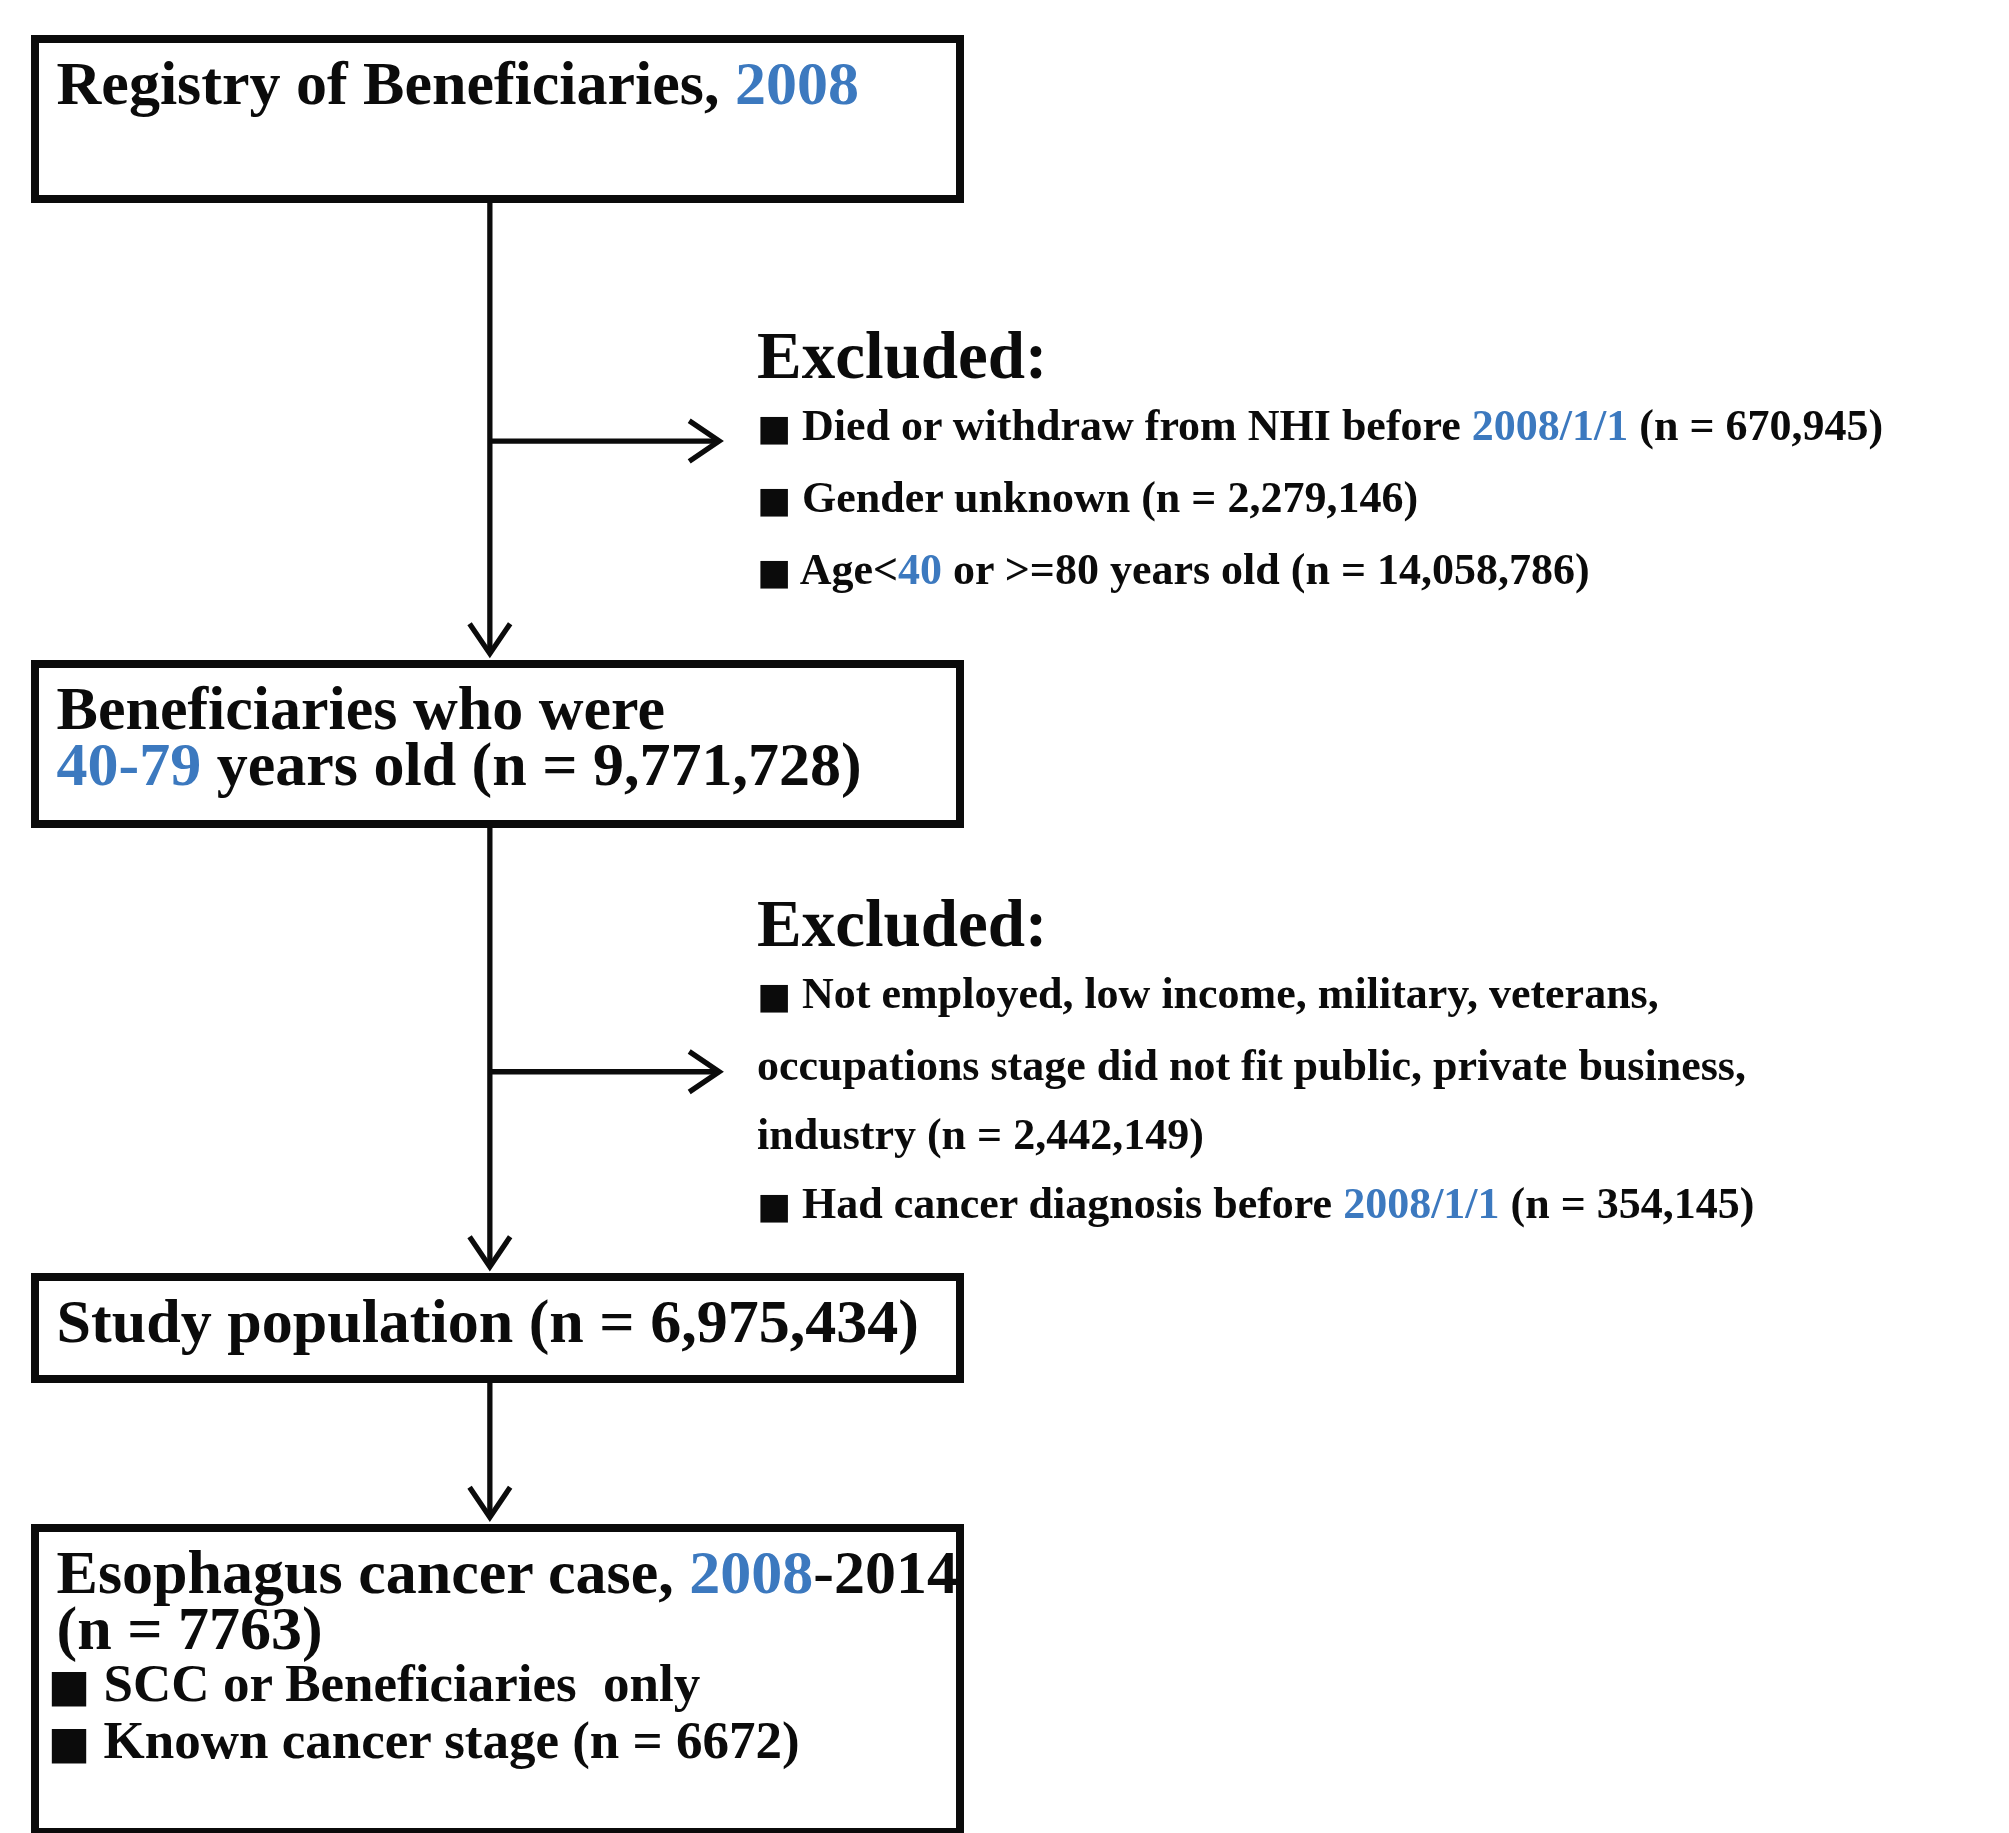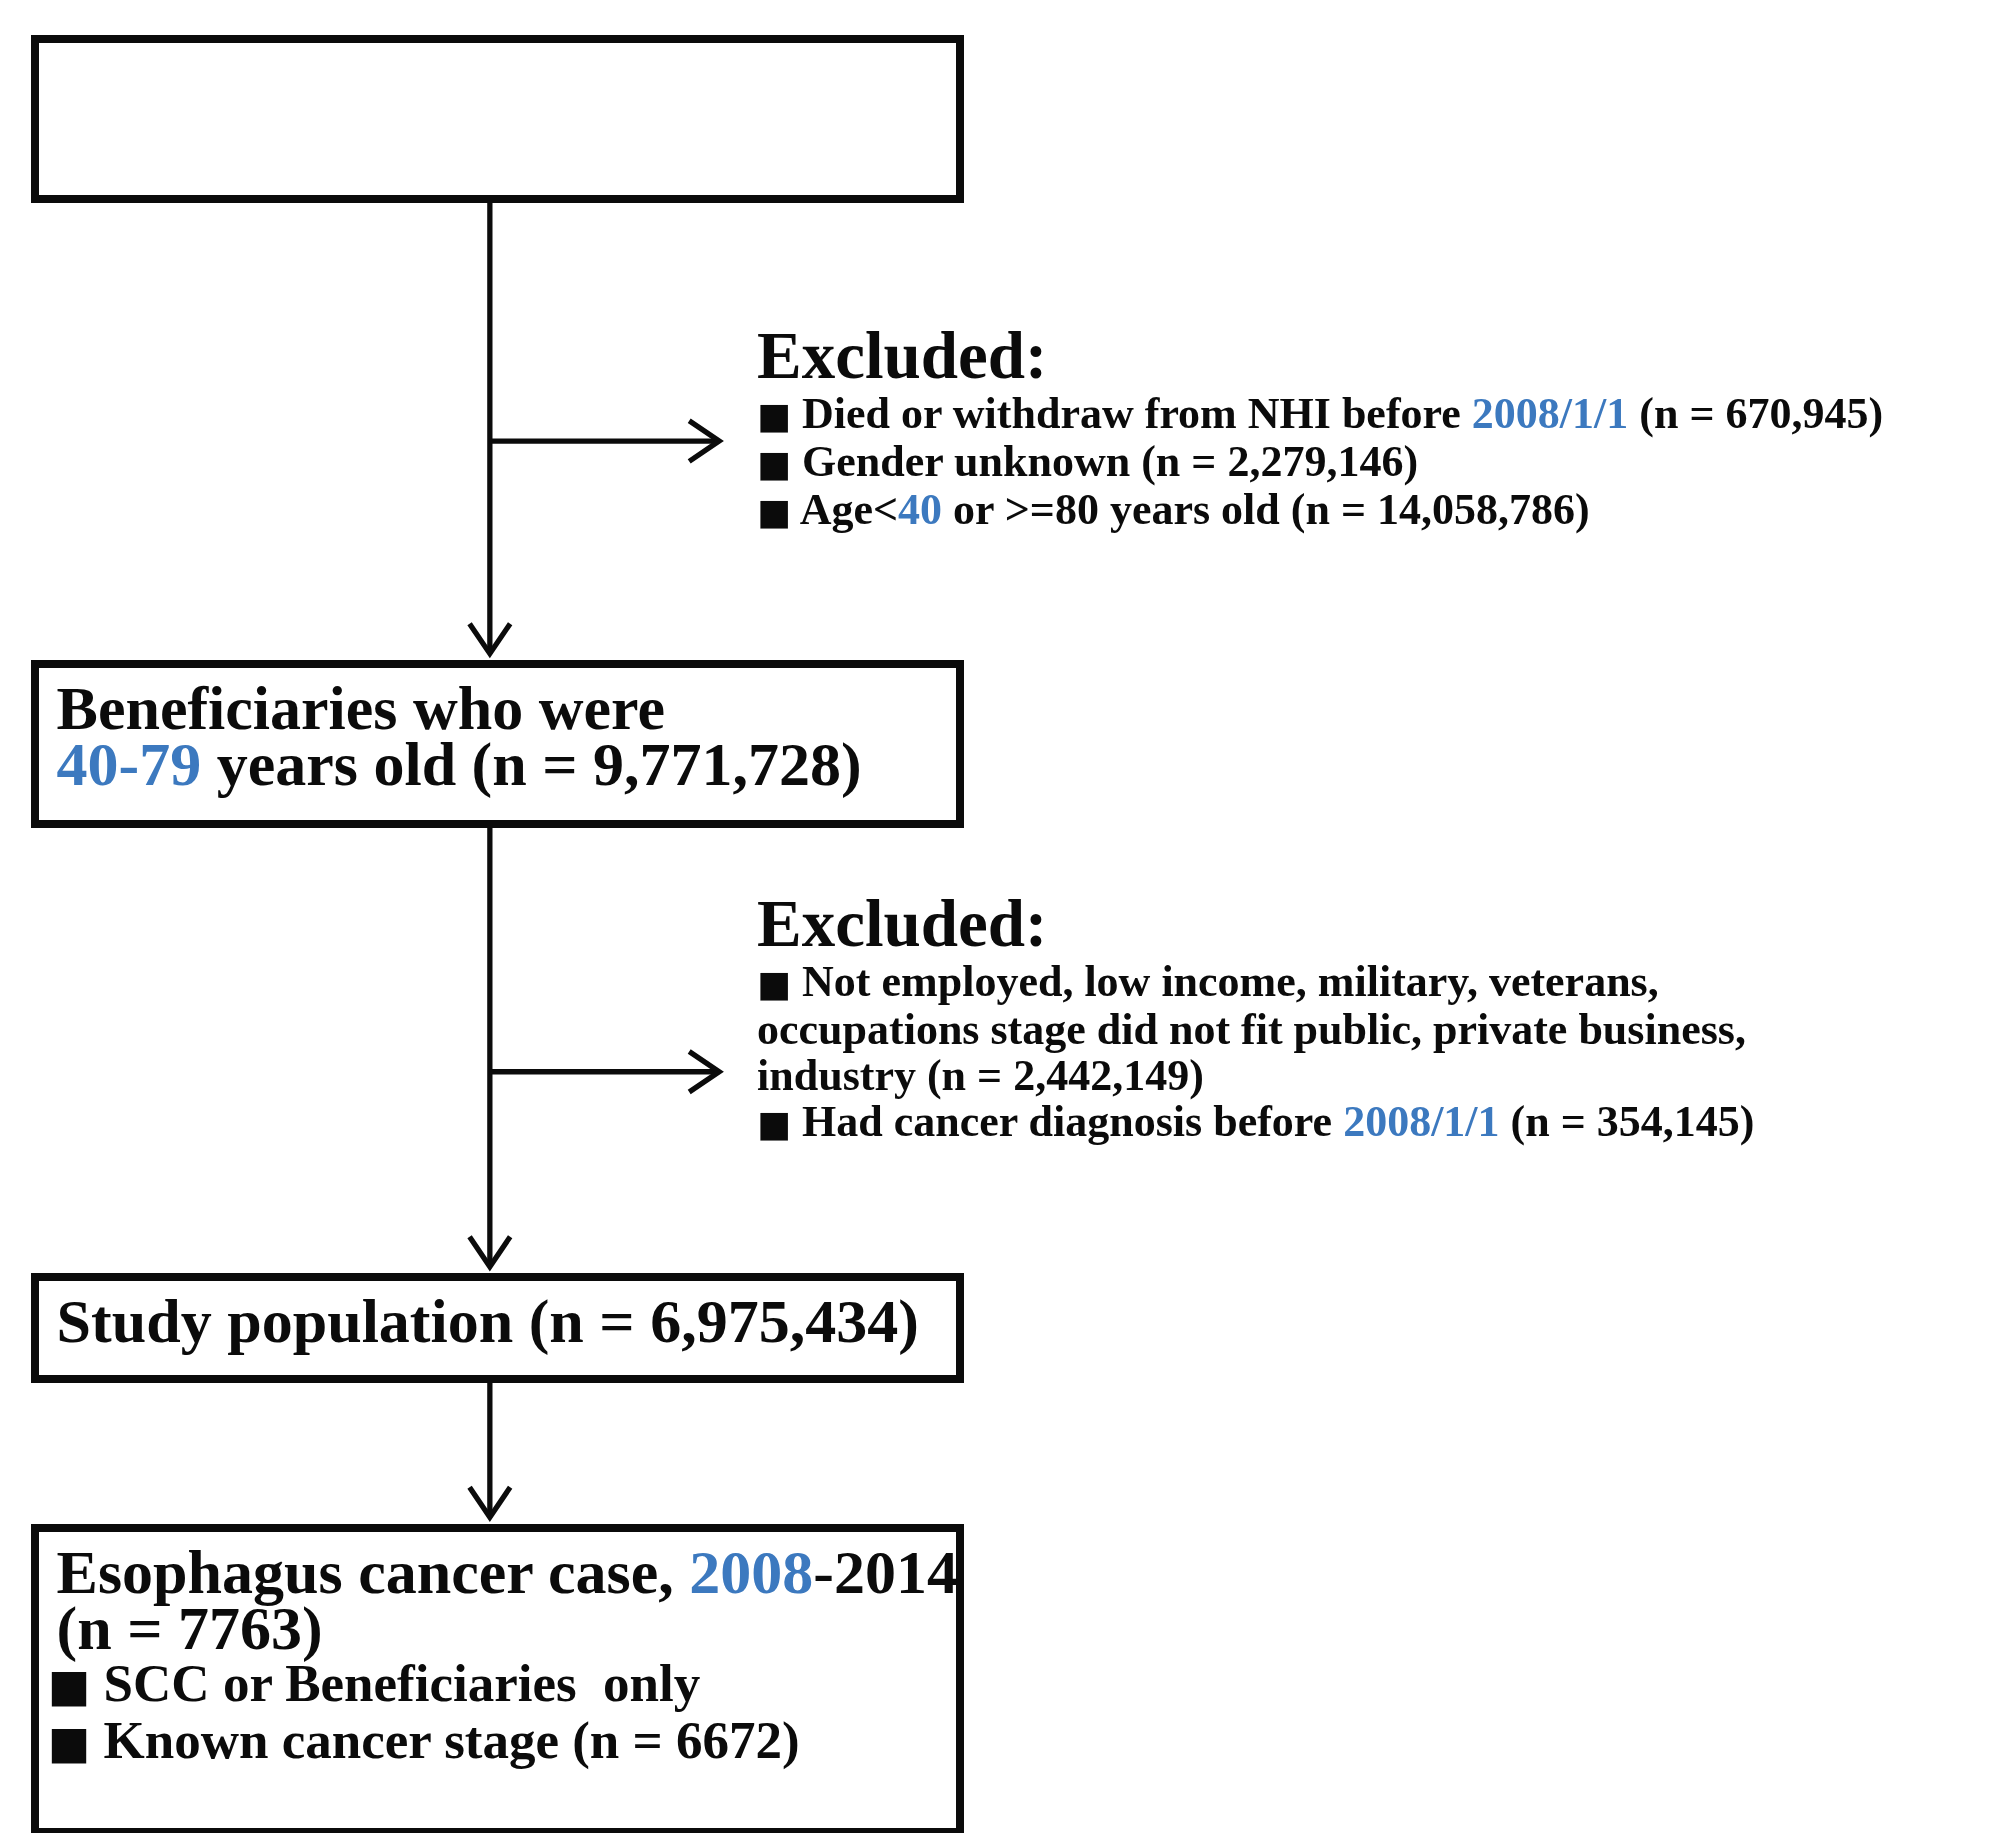--- a/index.html
+++ b/index.html
@@ -99,6 +99,7 @@
   </svg>
 
   <div class="flowbox" style="top:35px; height:168px;">
+    <div class="bline"><span>Registry of Beneficiaries, </span><span class="blue">2008</span></div>
   </div>
 
   <div class="xblock" style="top:320px;">

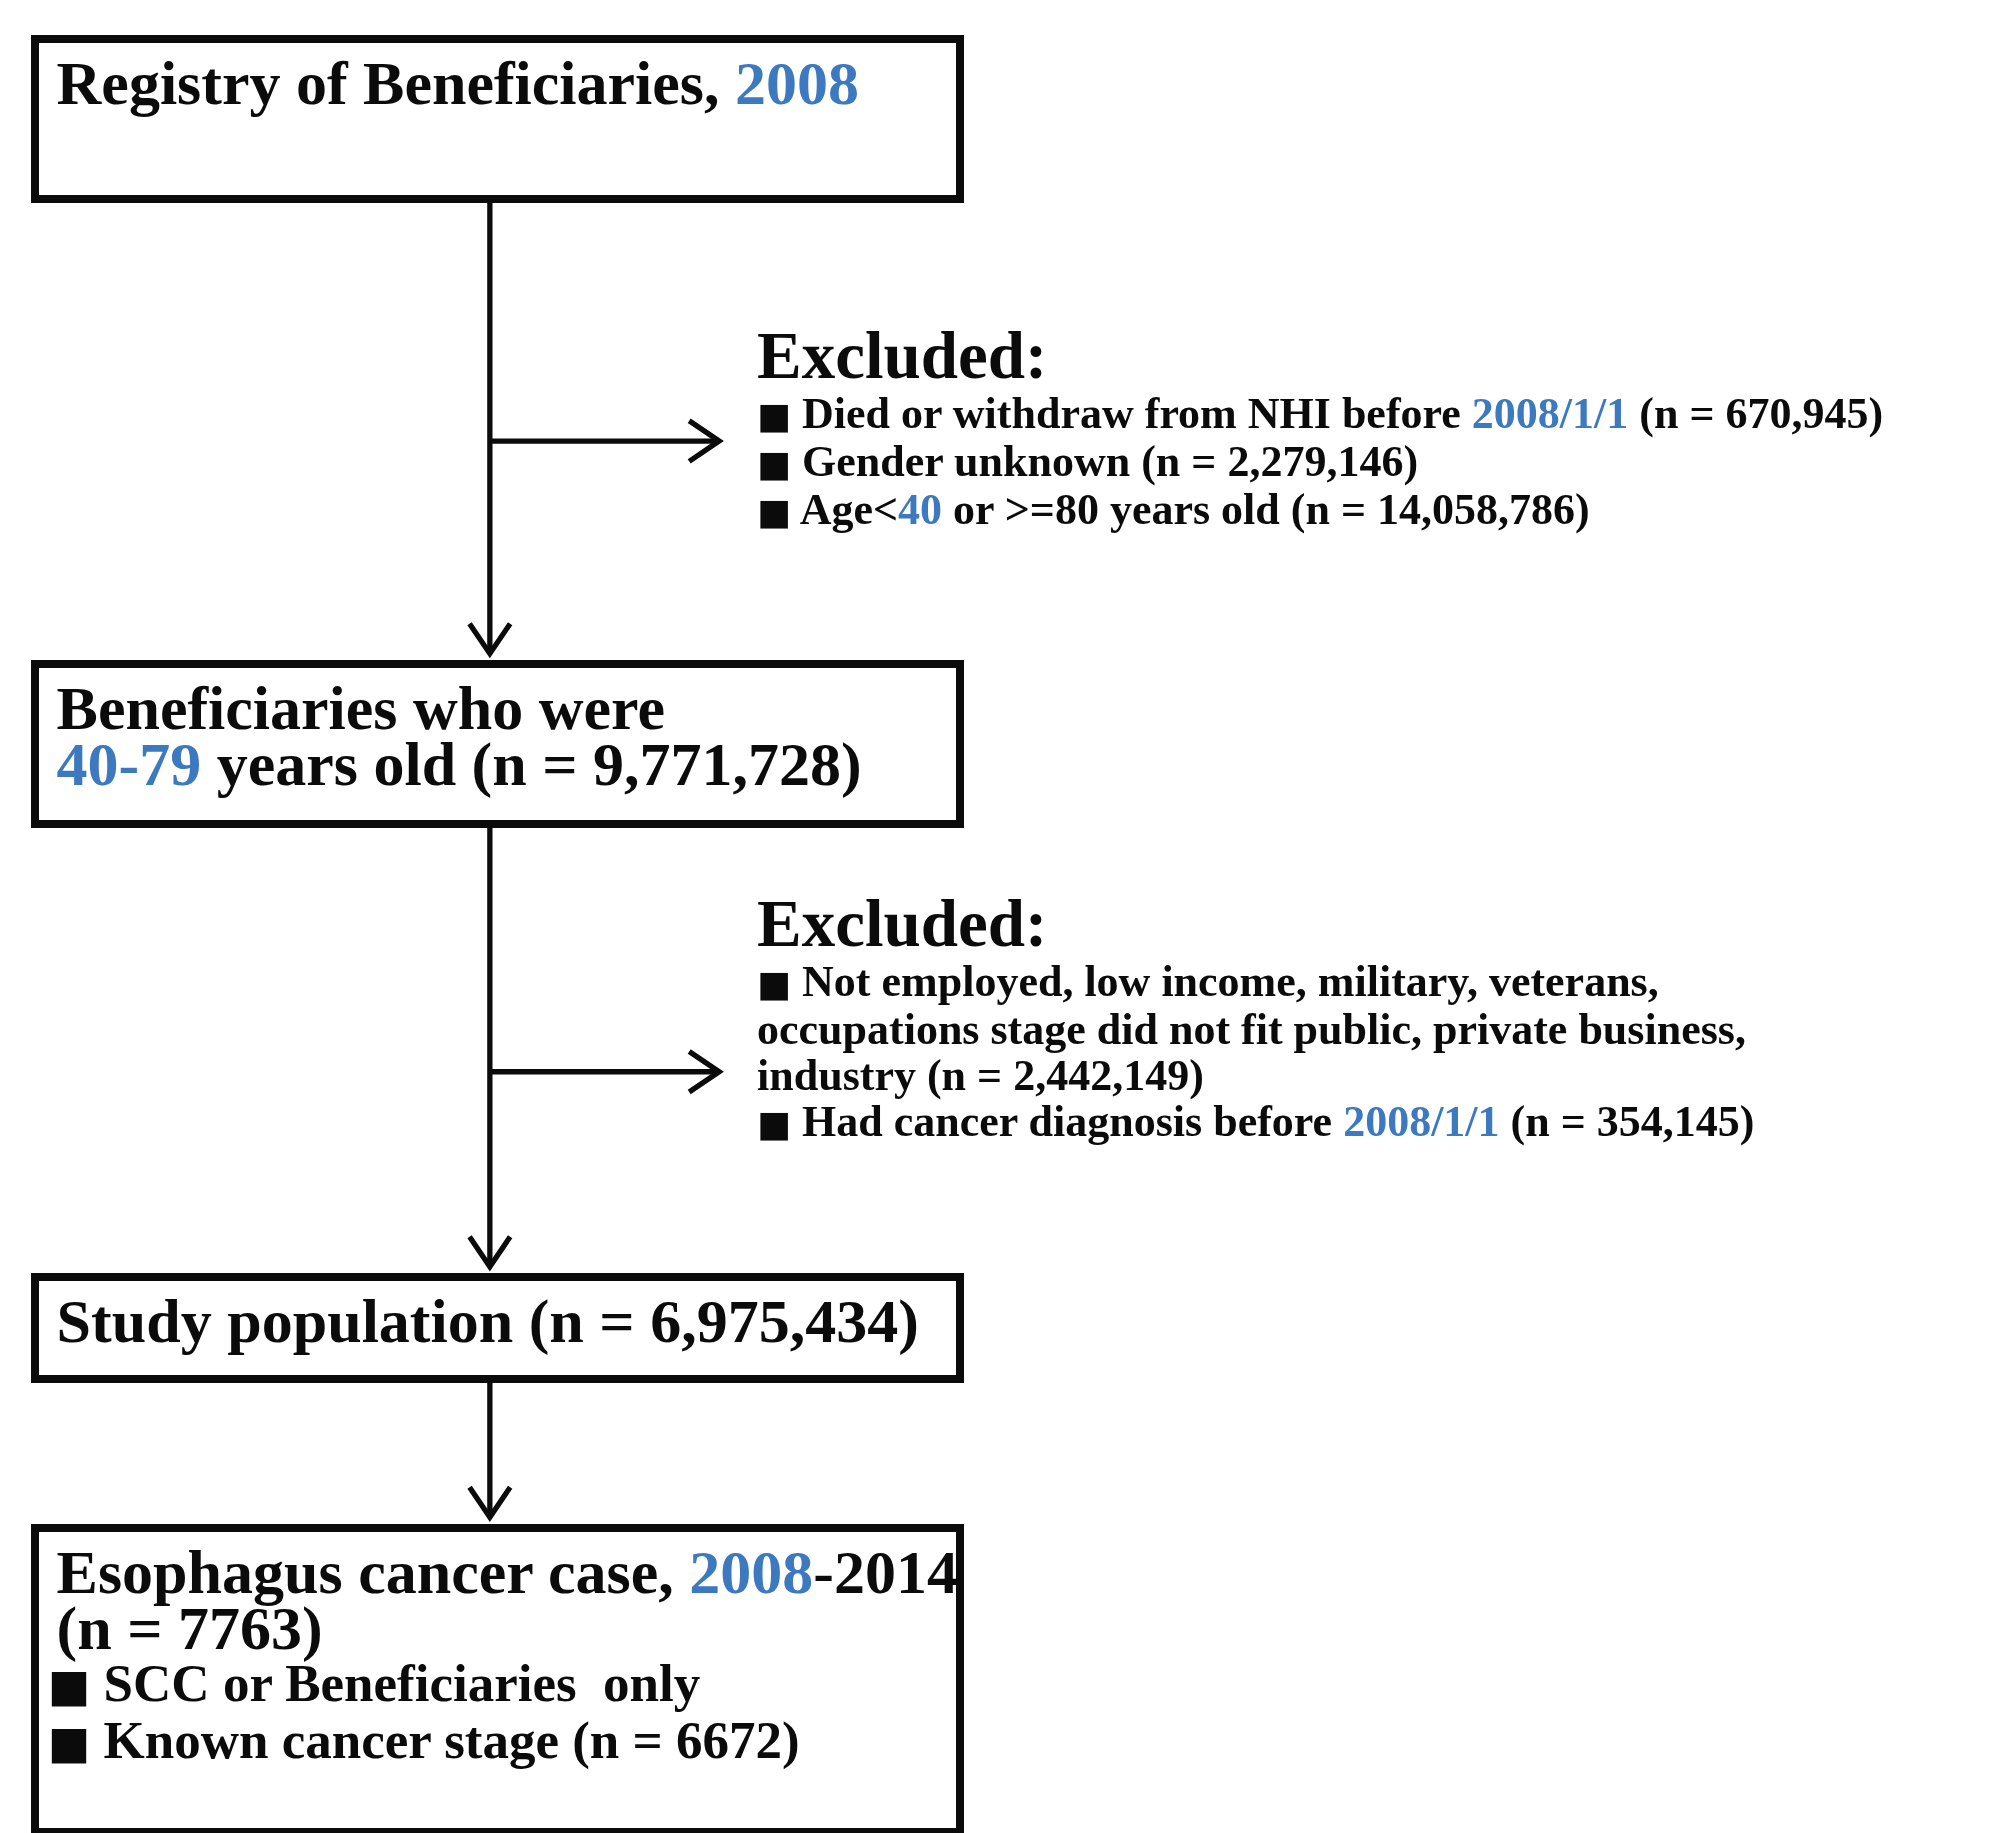--- a/index.html
+++ b/index.html
@@ -49,7 +49,7 @@
   }
   .xitem {
     font-size: 44px;
-    line-height: 46px;
+    line-height: 69px;
     white-space: pre;
   }
   .bullet {

